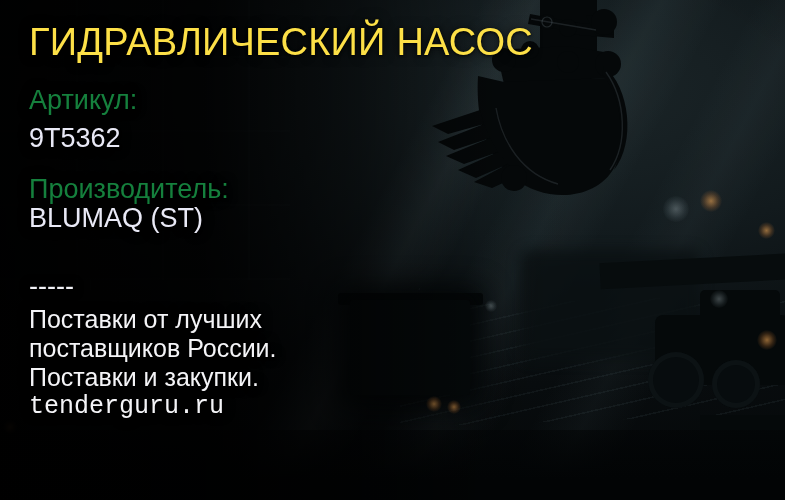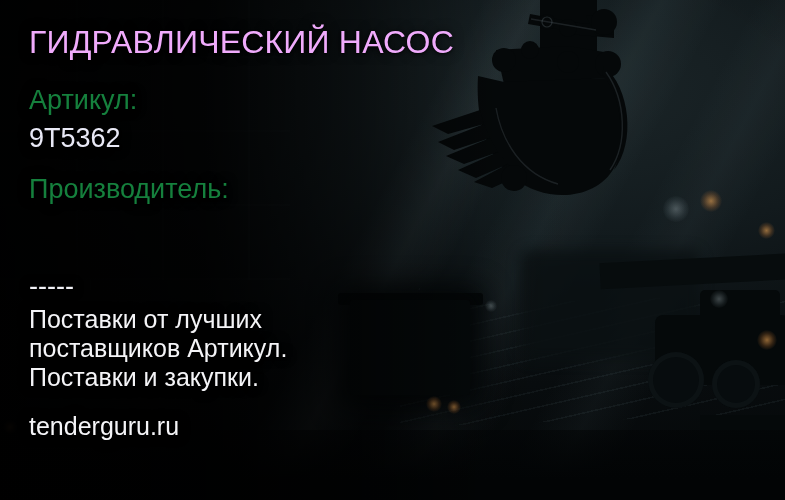--- a/index.html
+++ b/index.html
@@ -104,8 +104,8 @@
   .txt{position:absolute;left:29px;white-space:nowrap;
        text-shadow:0 1px 3px rgba(0,0,0,.9), 0 0 12px rgba(0,0,0,.75);}
 
-  #title{top:20px;font-size:32px;line-height:44px;font-weight:400;
-         color:#f0abfc;letter-spacing:.2px;}
+  #title{top:20px;font-size:38px;line-height:44px;font-weight:400;
+         color:#fde047;letter-spacing:.2px;}
 
   .label{font-size:27px;line-height:31px;font-weight:400;color:#15803d;}
   .value{font-size:27px;line-height:31px;font-weight:400;color:#e9e9f6;}

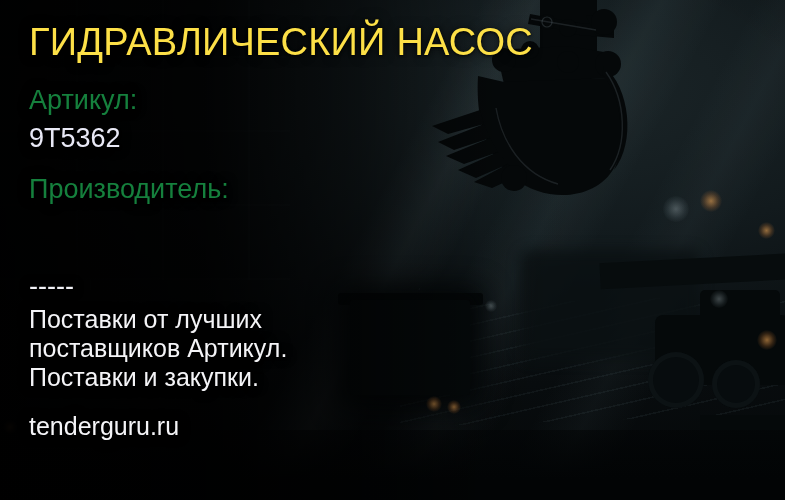--- a/index.html
+++ b/index.html
@@ -214,6 +214,7 @@
     <div class="txt value" id="sku-value">9T5362</div>
 
     <div class="txt label" id="maker-label">Производитель:</div>
+    <div class="txt value" id="maker-value">BLUMAQ (ST)</div>
 
     <div class="txt" id="divider">-----</div>
 

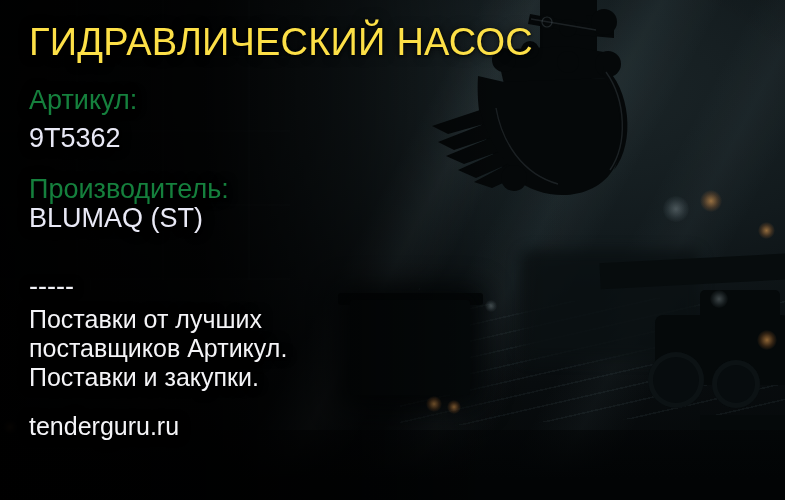--- a/index.html
+++ b/index.html
@@ -219,7 +219,7 @@
     <div class="txt" id="divider">-----</div>
 
     <div class="txt promo" id="promo1">Поставки от лучших</div>
-    <div class="txt promo" id="promo2">поставщиков Артикул.</div>
+    <div class="txt promo" id="promo2">поставщиков России.</div>
     <div class="txt promo" id="promo3">Поставки и закупки.</div>
     <div class="txt promo" id="promo4">tenderguru.ru</div>
 

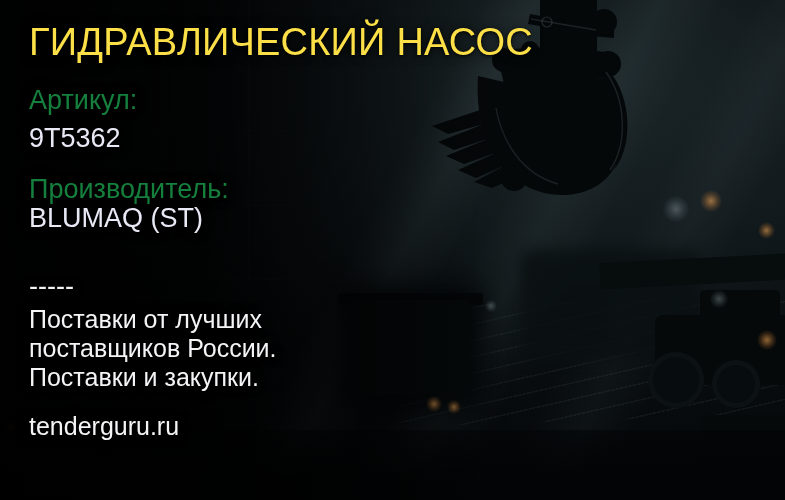--- a/index.html
+++ b/index.html
@@ -121,7 +121,7 @@
   #promo1{top:305px;}
   #promo2{top:334px;}
   #promo3{top:363px;text-align:right;}
-  #promo4{top:412px;}
+  #promo4{top:392px;font-family:Liberation Mono, monospace;}
 </style>
 </head>
 <body>

